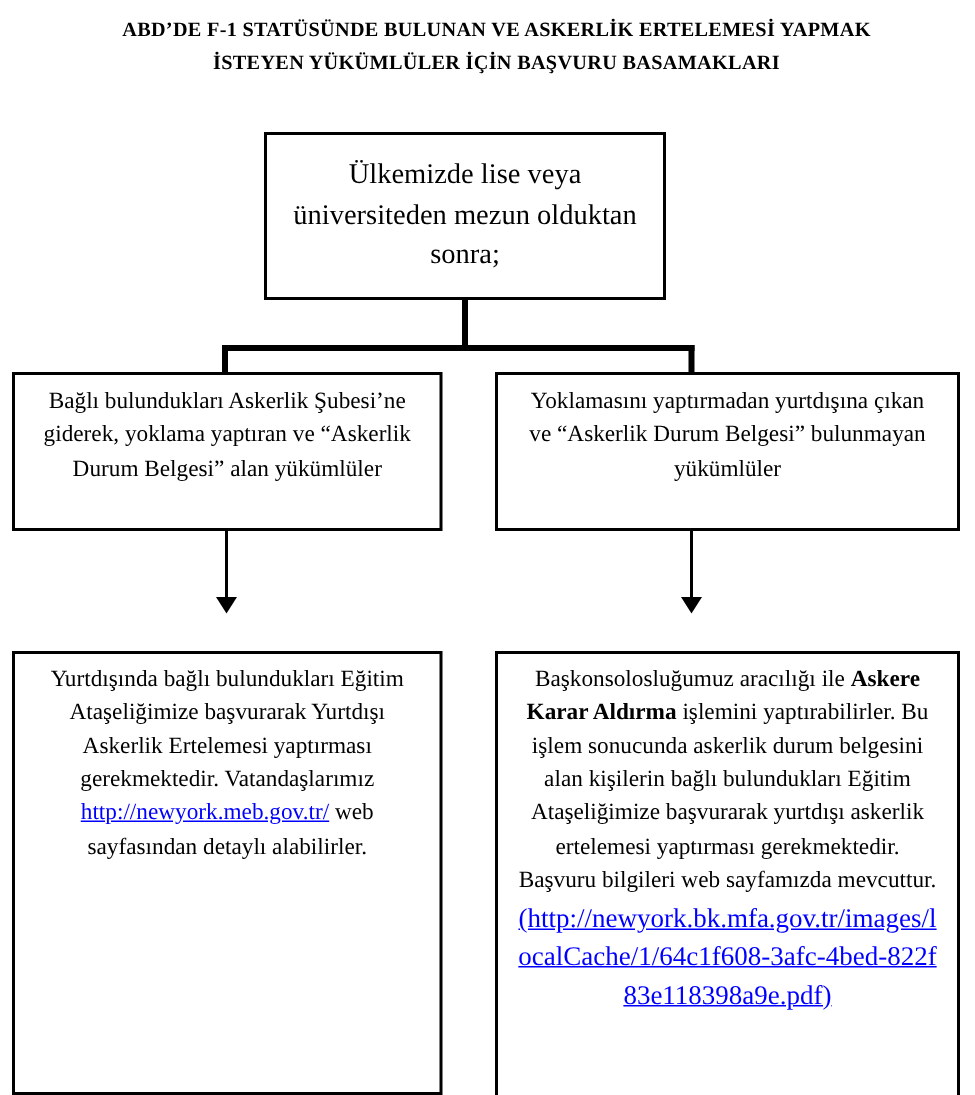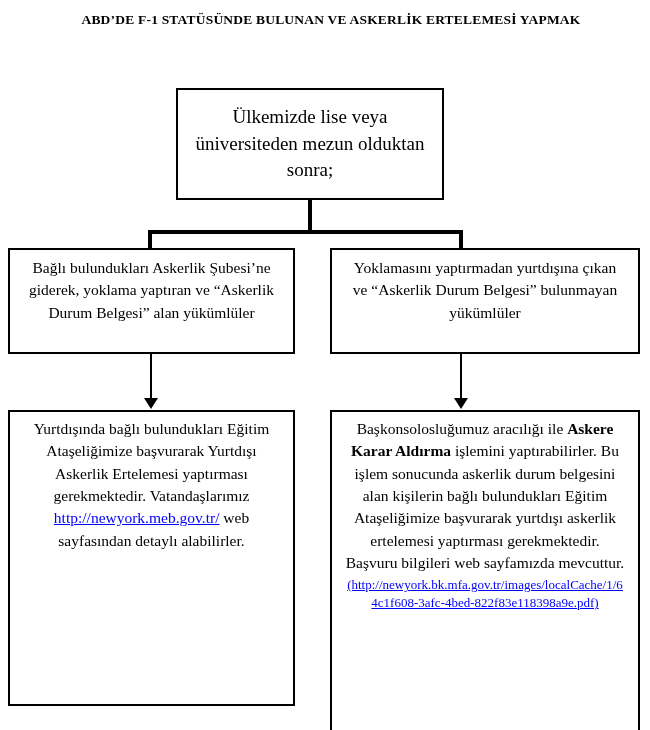--- a/index.html
+++ b/index.html
@@ -105,6 +105,7 @@
 
   <div class="title">
     <div>ABD’DE F-1 STATÜSÜNDE BULUNAN VE ASKERLİK ERTELEMESİ YAPMAK</div>
+    <div>İSTEYEN YÜKÜMLÜLER İÇİN BAŞVURU BASAMAKLARI</div>
   </div>
 
   <div class="box root-box">

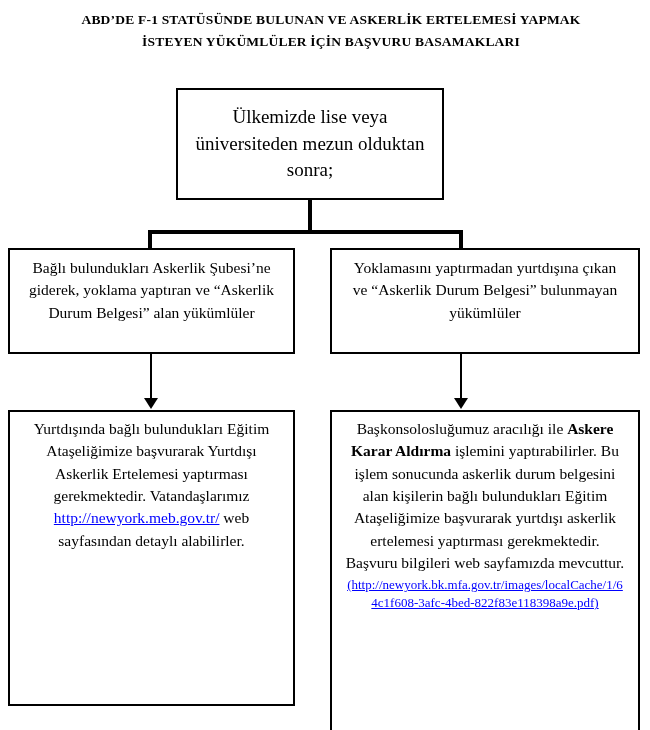--- a/index.html
+++ b/index.html
@@ -56,7 +56,7 @@
   .mid-box.right { left: 330px; width: 310px; }
 
   .bottom-box {
-    top: 410px;
+    top: 434px;
     font-size: 15.5px;
     line-height: 1.44;
     padding: 6px 12px;

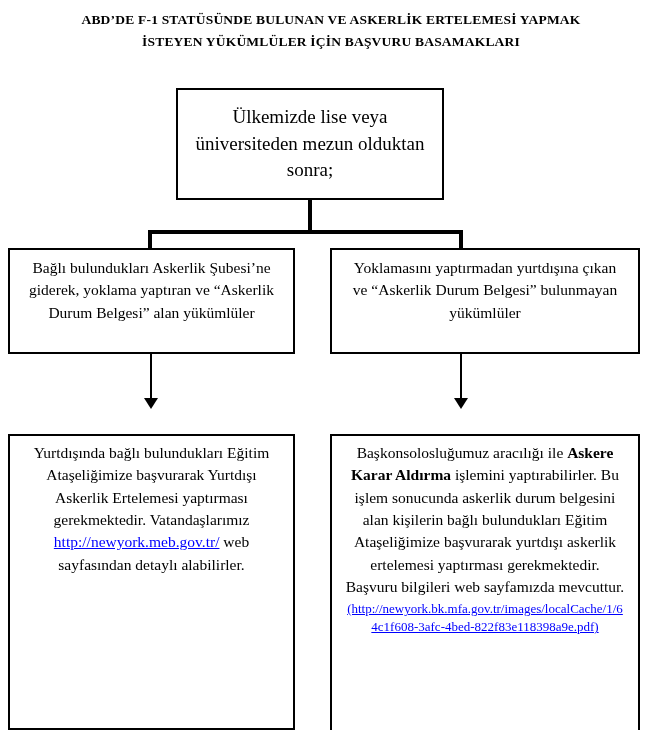--- a/index.html
+++ b/index.html
@@ -91,7 +91,7 @@
   }
   .pdf-link {
     display: inline-block;
-    font-size: 13px;
+    font-size: 18px;
     line-height: 1.4;
     word-break: break-all;
     margin-top: 2px;

